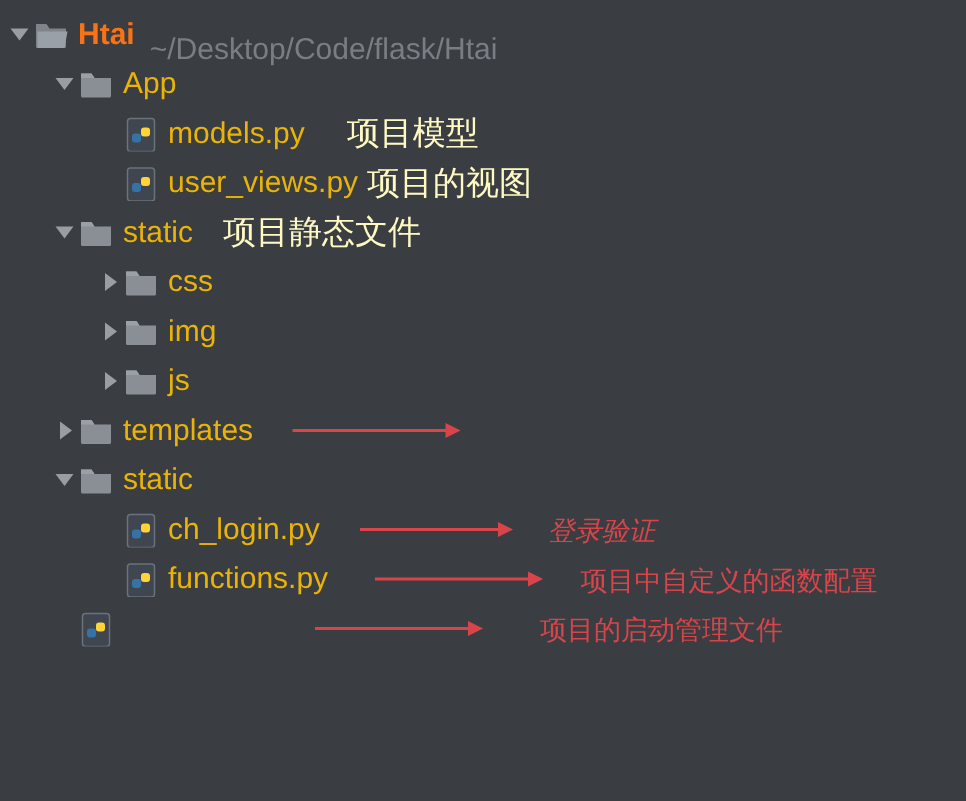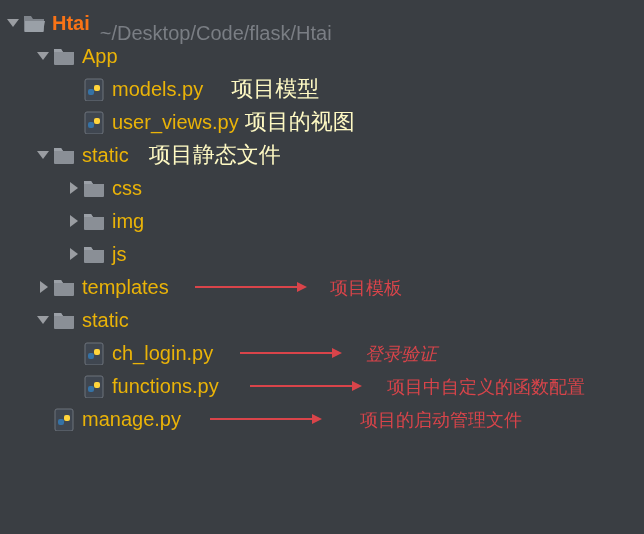--- a/index.html
+++ b/index.html
@@ -256,7 +256,6 @@
     </span>
     <span class="name">templates</span>
     <span class="arrow" style="left:195px; width:110px; top:16px;"></span>
-    <span class="annot-abs" style="left:330px; top:6px;">项目模板</span>
   </div>
 
   <div class="row">

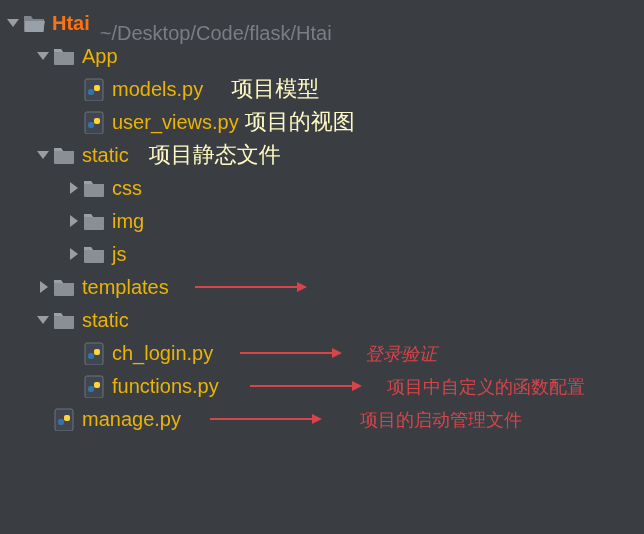--- a/index.html
+++ b/index.html
@@ -307,7 +307,6 @@
           <use href="#pyfile"></use>
         </svg>
     </span>
-    <span class="name">manage.py</span>
     <span class="arrow" style="left:210px; width:110px; top:16px;"></span>
     <span class="annot-abs" style="left:360px; top:6px;font-family:Liberation Serif, serif;">项目的启动管理文件</span>
   </div>

